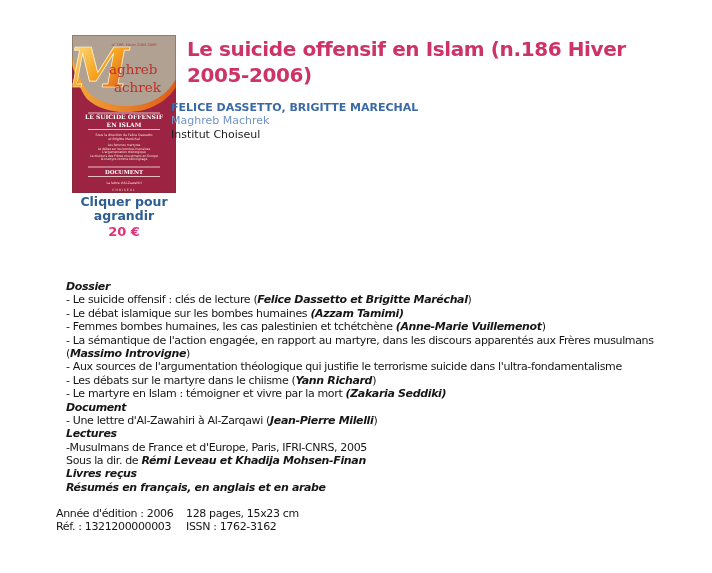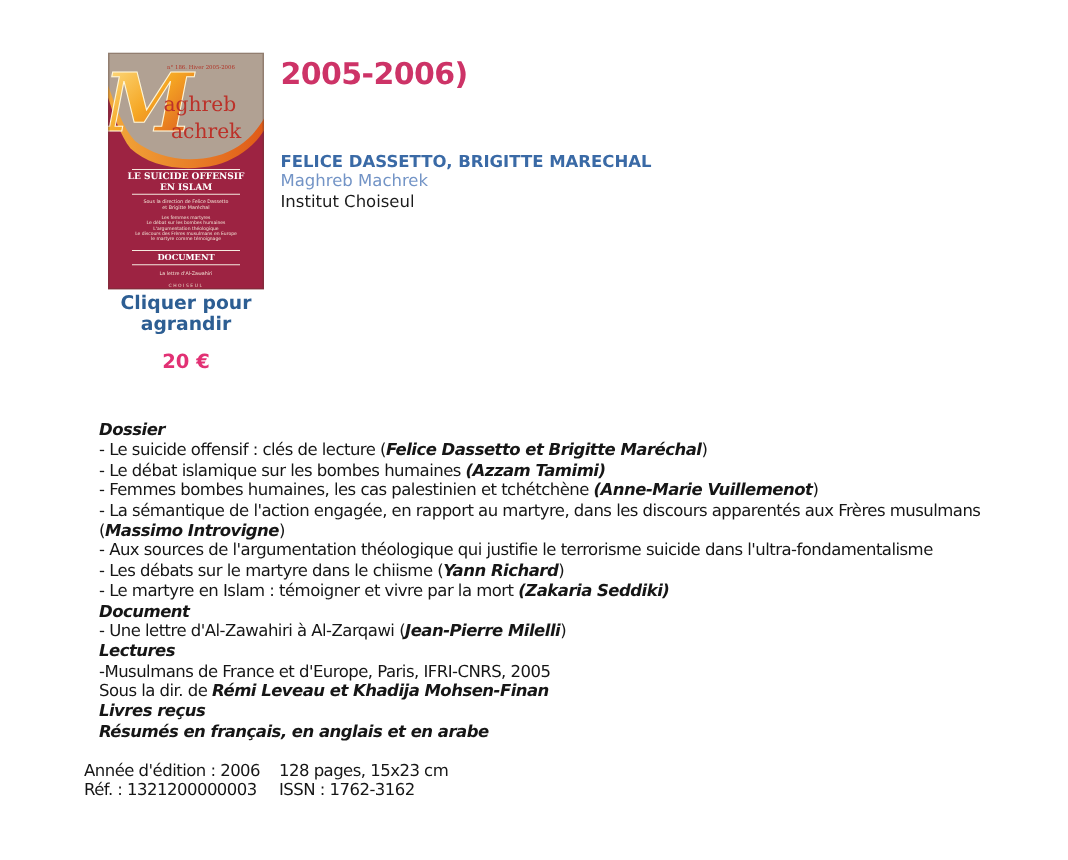--- a/index.html
+++ b/index.html
@@ -98,6 +98,7 @@
 
   <div class="headblock">
     <div class="title">
+      <div>Le suicide offensif en Islam (n.186 Hiver</div>
       <div>2005-2006)</div>
     </div>
   </div>

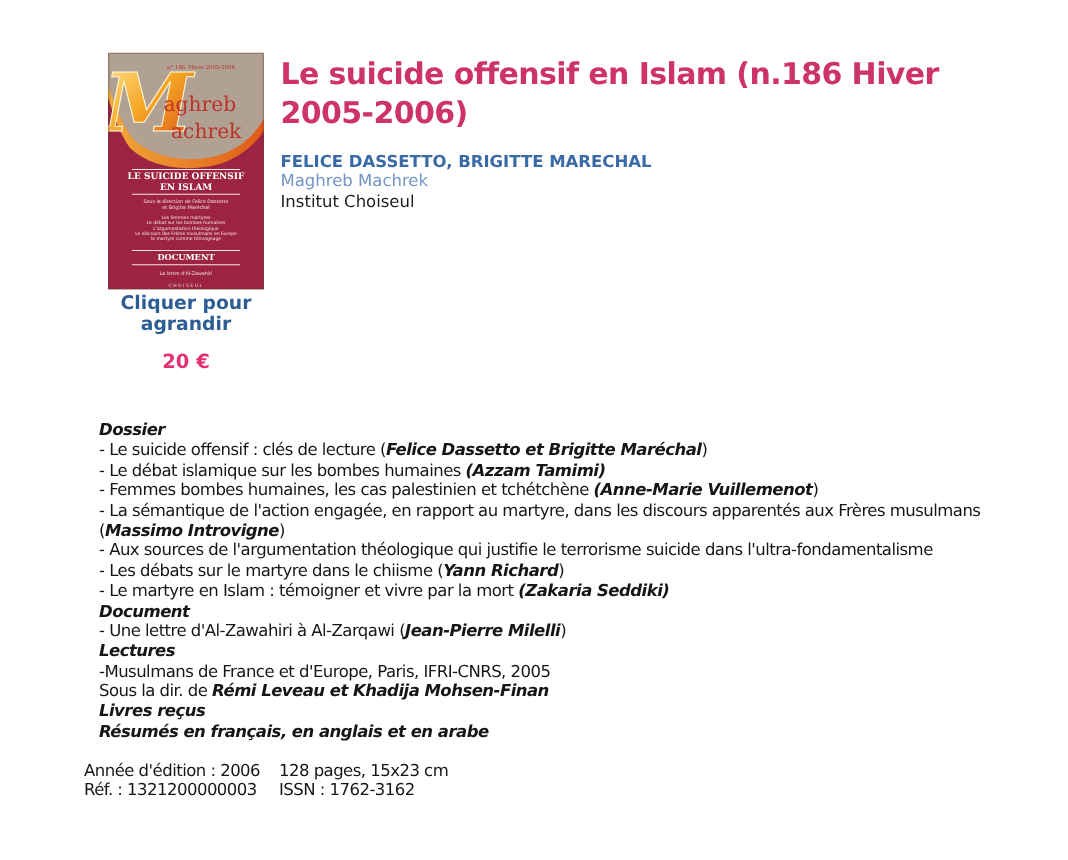--- a/index.html
+++ b/index.html
@@ -19,7 +19,7 @@
   
   .headblock{position:absolute;left:187px;top:36px;width:510px;}
   .title{color:#cd3367;font-weight:bold;font-size:20px;line-height:26px;letter-spacing:-0.4px;}
-  .authors{position:absolute;left:187px;top:101px;width:510px;font-size:11px;line-height:13.4px;}
+  .authors{position:absolute;left:171px;top:101px;width:510px;font-size:11px;line-height:13.4px;}
   .authors .names{color:#3a6aa6;font-weight:bold;cursor:pointer;}
   .authors .collection{color:#7394c6;cursor:pointer;}
   .authors .publisher{color:#1c1c1c;}

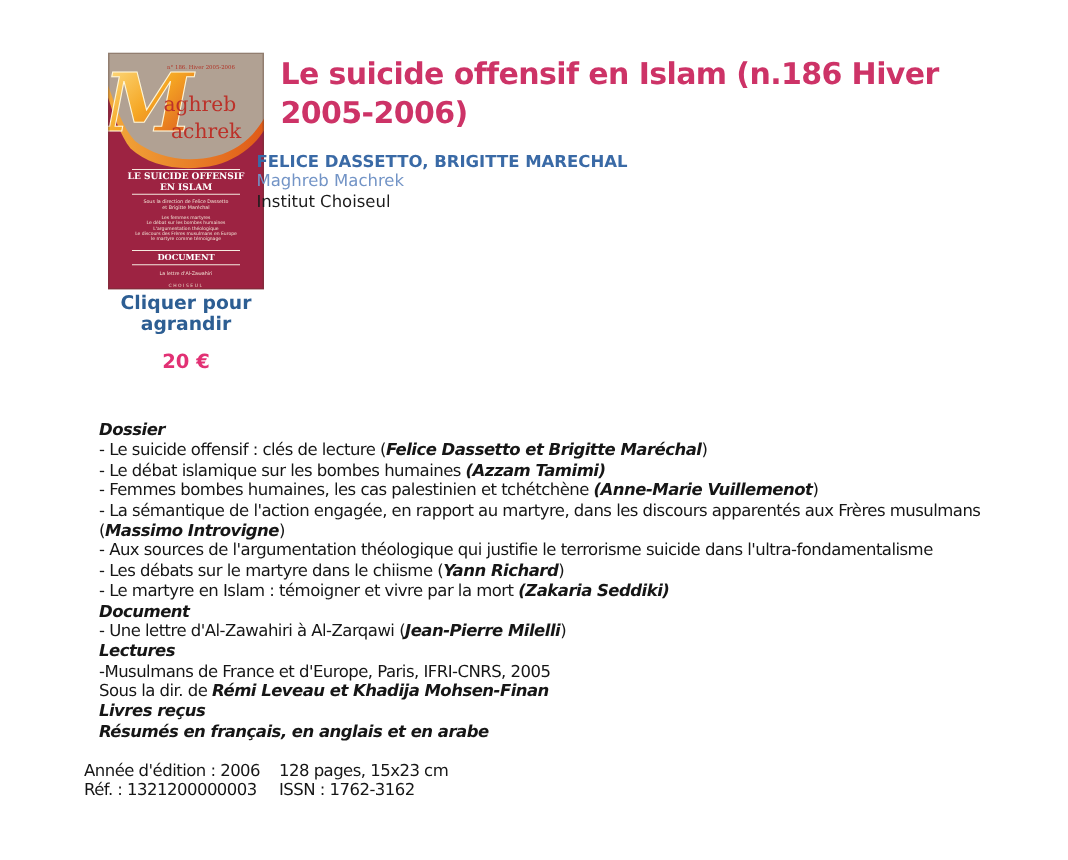--- a/index.html
+++ b/index.html
@@ -14,7 +14,7 @@
   
   .caption{position:absolute;left:52px;top:195px;width:144px;text-align:center;}
   .caption .click{color:#2d5e93;font-weight:bold;font-size:12.5px;line-height:14px;cursor:pointer;}
-  .caption .price{color:#e23174;font-weight:bold;font-size:13px;line-height:15px;margin-top:11px;}
+  .caption .price{color:#e23174;font-weight:bold;font-size:13px;line-height:15px;margin-top:1px;}
 
   
   .headblock{position:absolute;left:187px;top:36px;width:510px;}

